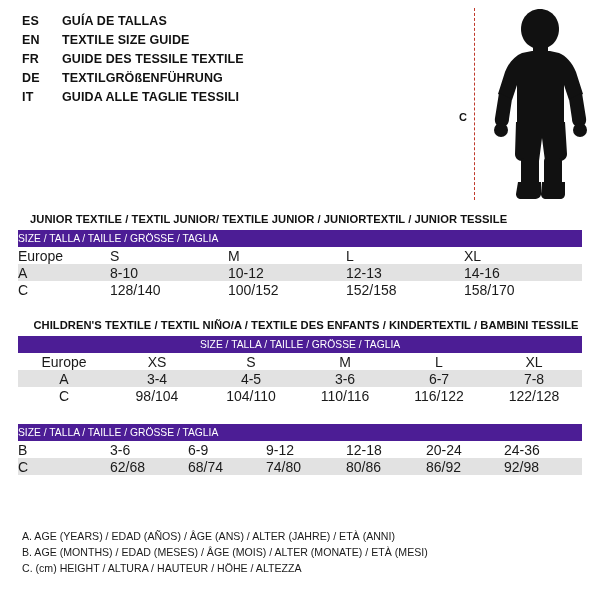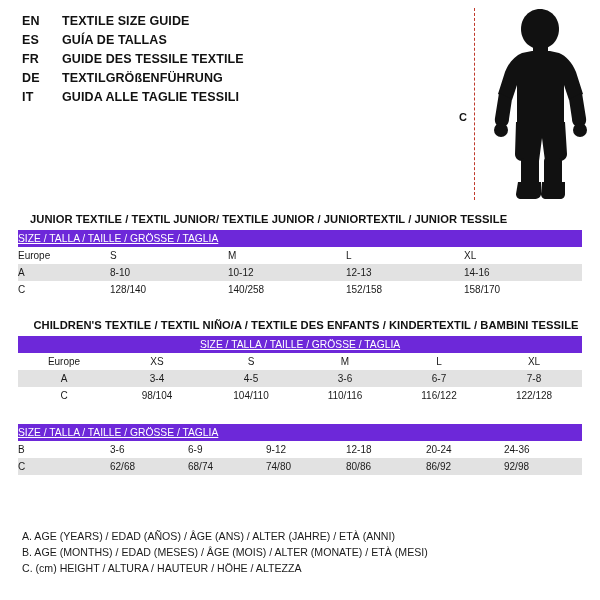--- a/index.html
+++ b/index.html
@@ -142,12 +142,12 @@
 
   <div class="header">
     <div class="header-row">
+      <div class="lang-code">ES</div>
+      <div class="lang-title">GUÍA DE TALLAS</div>
+    </div>
+    <div class="header-row">
       <div class="lang-code">EN</div>
       <div class="lang-title">TEXTILE SIZE GUIDE</div>
-    </div>
-    <div class="header-row">
-      <div class="lang-code">ES</div>
-      <div class="lang-title">GUÍA DE TALLAS</div>
     </div>
     <div class="header-row">
       <div class="lang-code">FR</div>

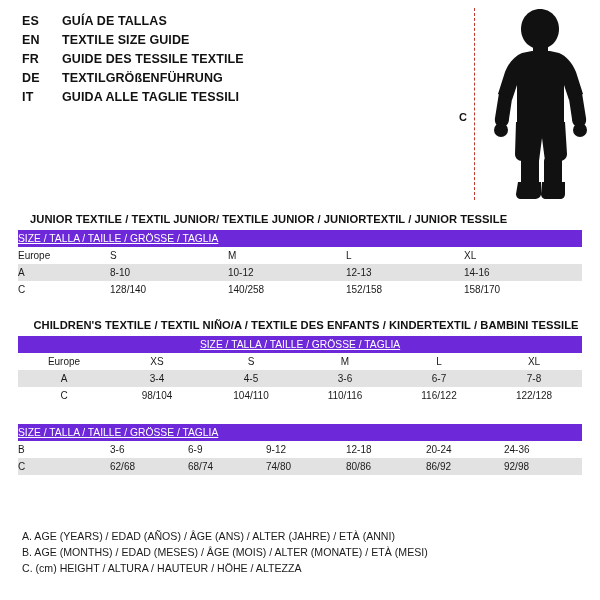--- a/index.html
+++ b/index.html
@@ -107,11 +107,10 @@
     vertical-align: middle;
   }
   tr.head-row td {
-    background: #6d28d9;
+    background: #4c1d95;
     color: #ffffff;
     font-size: 10.3px;
     font-weight: normal;
-    text-decoration: underline;
   }
   tr.shaded td {
     background: #e2e2e2;

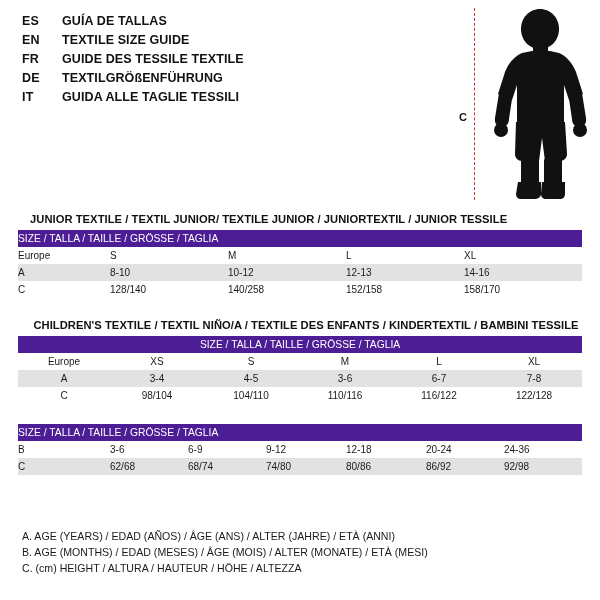--- a/index.html
+++ b/index.html
@@ -100,7 +100,7 @@
     table-layout: fixed;
   }
   table.size-table td {
-    font-size: 10px;
+    font-size: 14px;
     color: #1a1a1a;
     padding: 0;
     height: 17px;

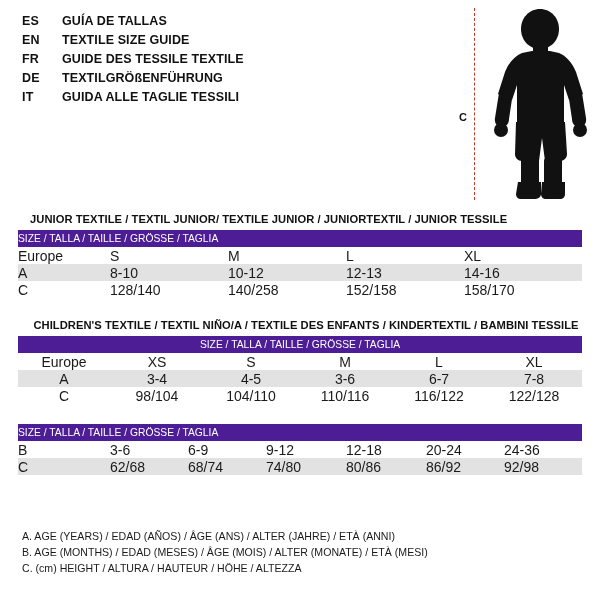--- a/index.html
+++ b/index.html
@@ -222,7 +222,7 @@
         <tr class="plain">
           <td class="c0">C</td>
           <td class="cell-pad">128/140</td>
-          <td class="cell-pad">140/258</td>
+          <td class="cell-pad">100/152</td>
           <td class="cell-pad">152/158</td>
           <td class="cell-pad">158/170</td>
         </tr>

